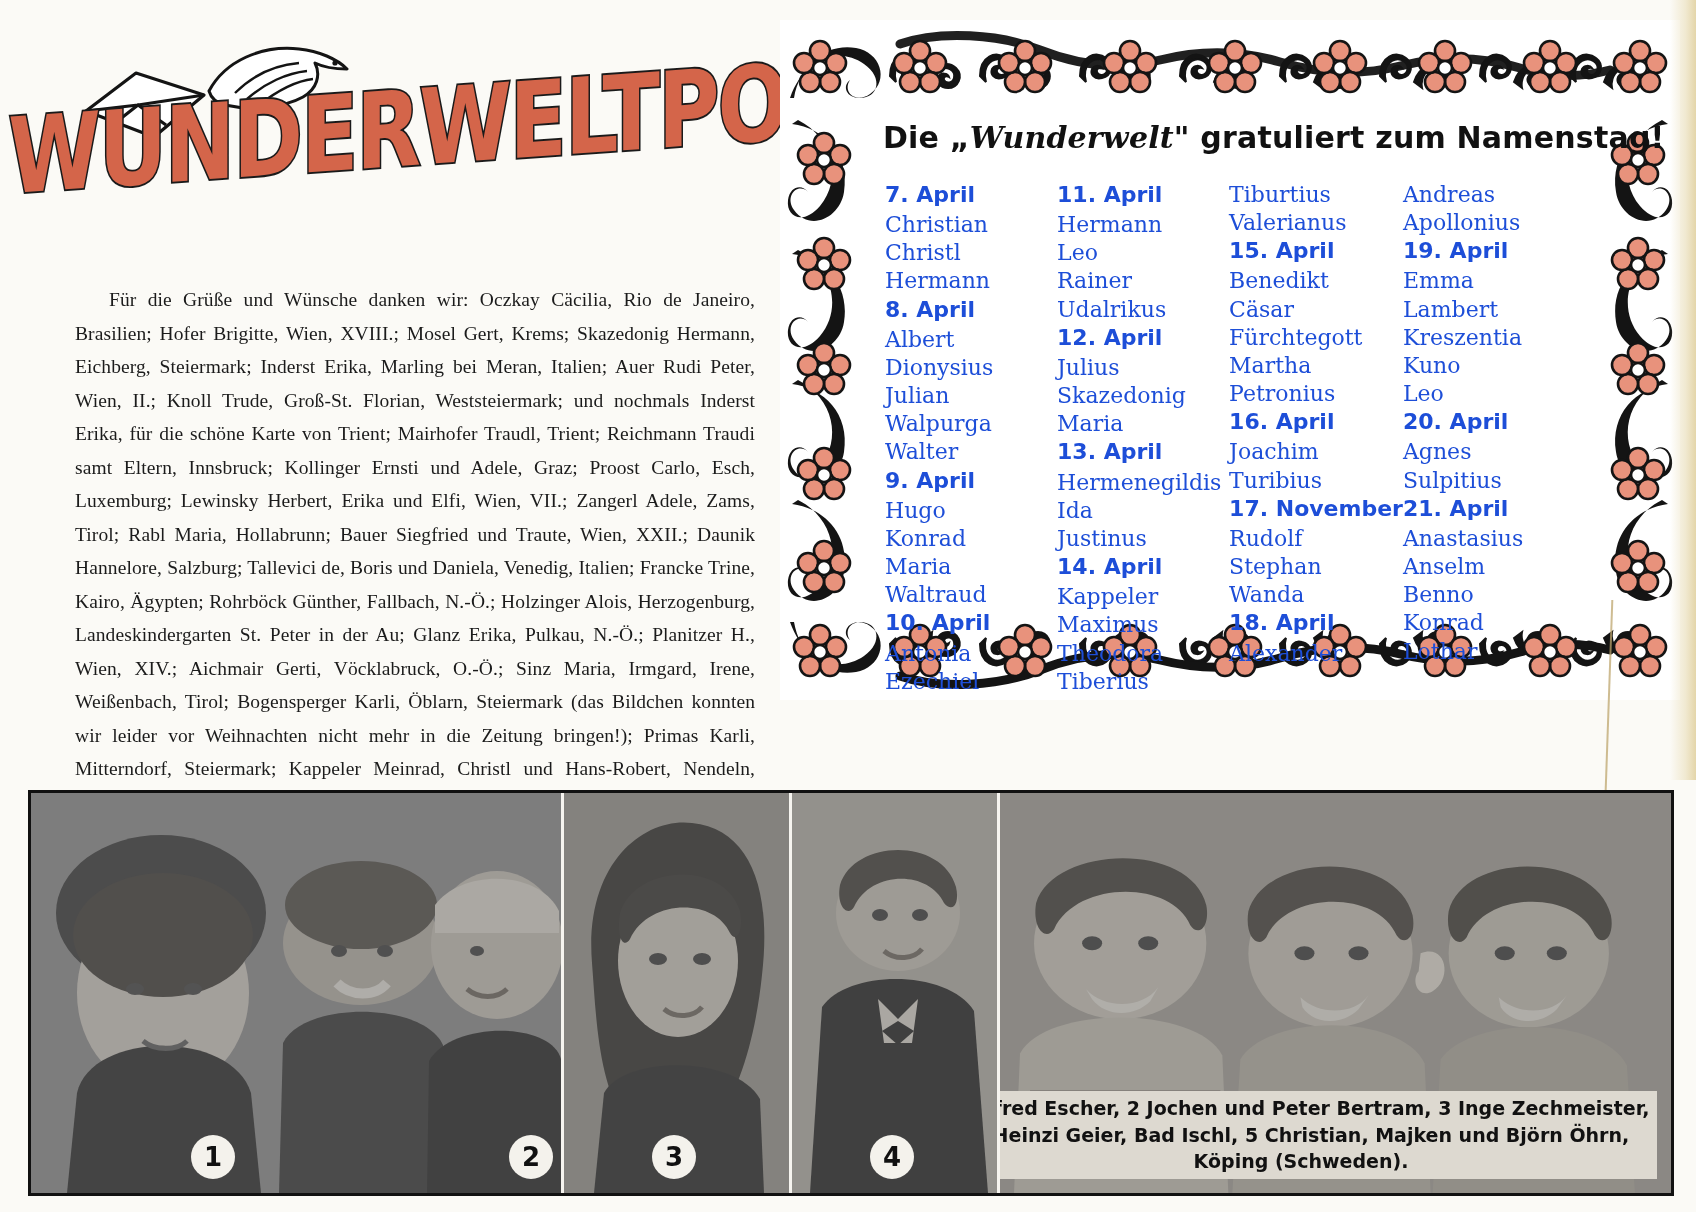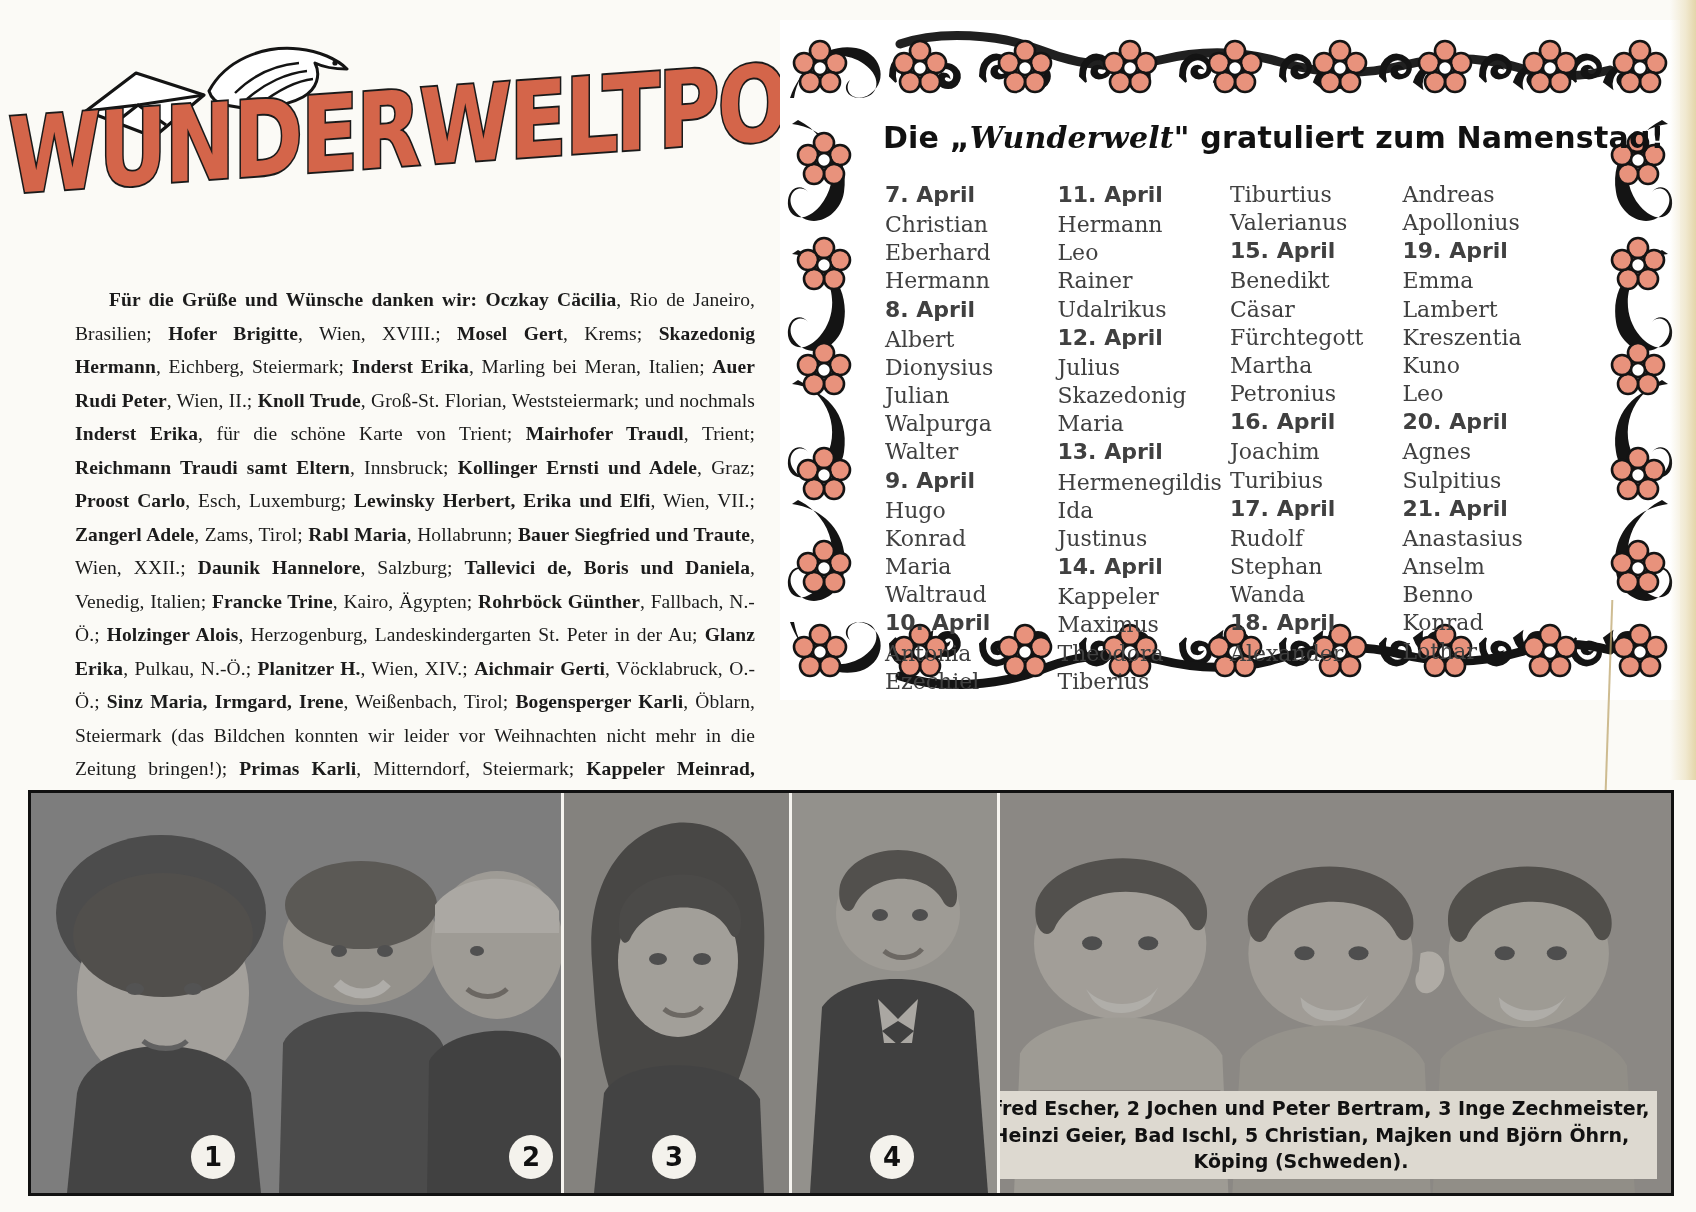--- a/index.html
+++ b/index.html
@@ -113,7 +113,7 @@
     font-family: "DejaVu Serif", serif;
     font-size: 22px;
     line-height: 1.28;
-    color: #404040;
+    color: #1d4ed8;
   }
   .nd-date {
     font-family: "DejaVu Sans", sans-serif;

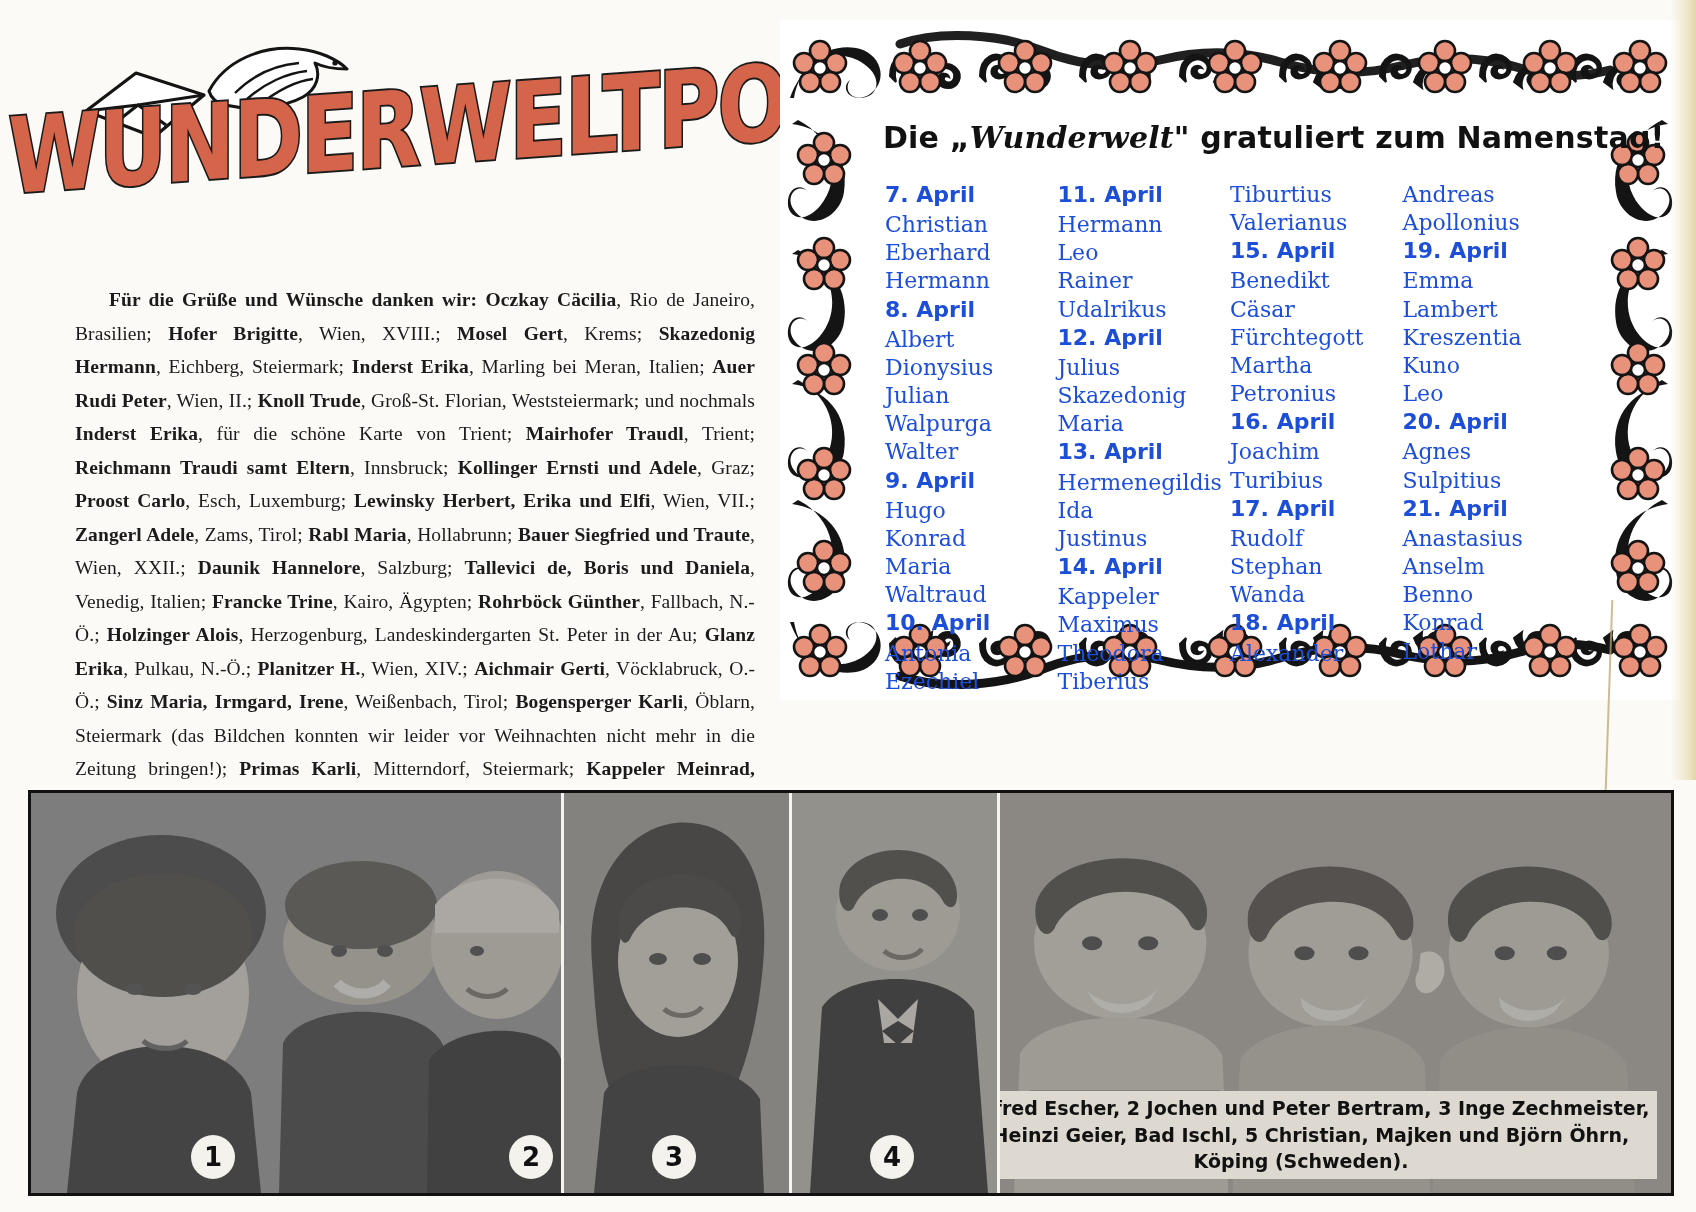--- a/index.html
+++ b/index.html
@@ -386,7 +386,7 @@
         <div class="nd-col">
           <div class="nd-date">7. April</div>
           <div class="nd-name">Christian</div>
-          <div class="nd-name">Eberhard</div>
+          <div class="nd-name">Christl</div>
           <div class="nd-name">Hermann</div>
           <div class="nd-date">8. April</div>
           <div class="nd-name">Albert</div>

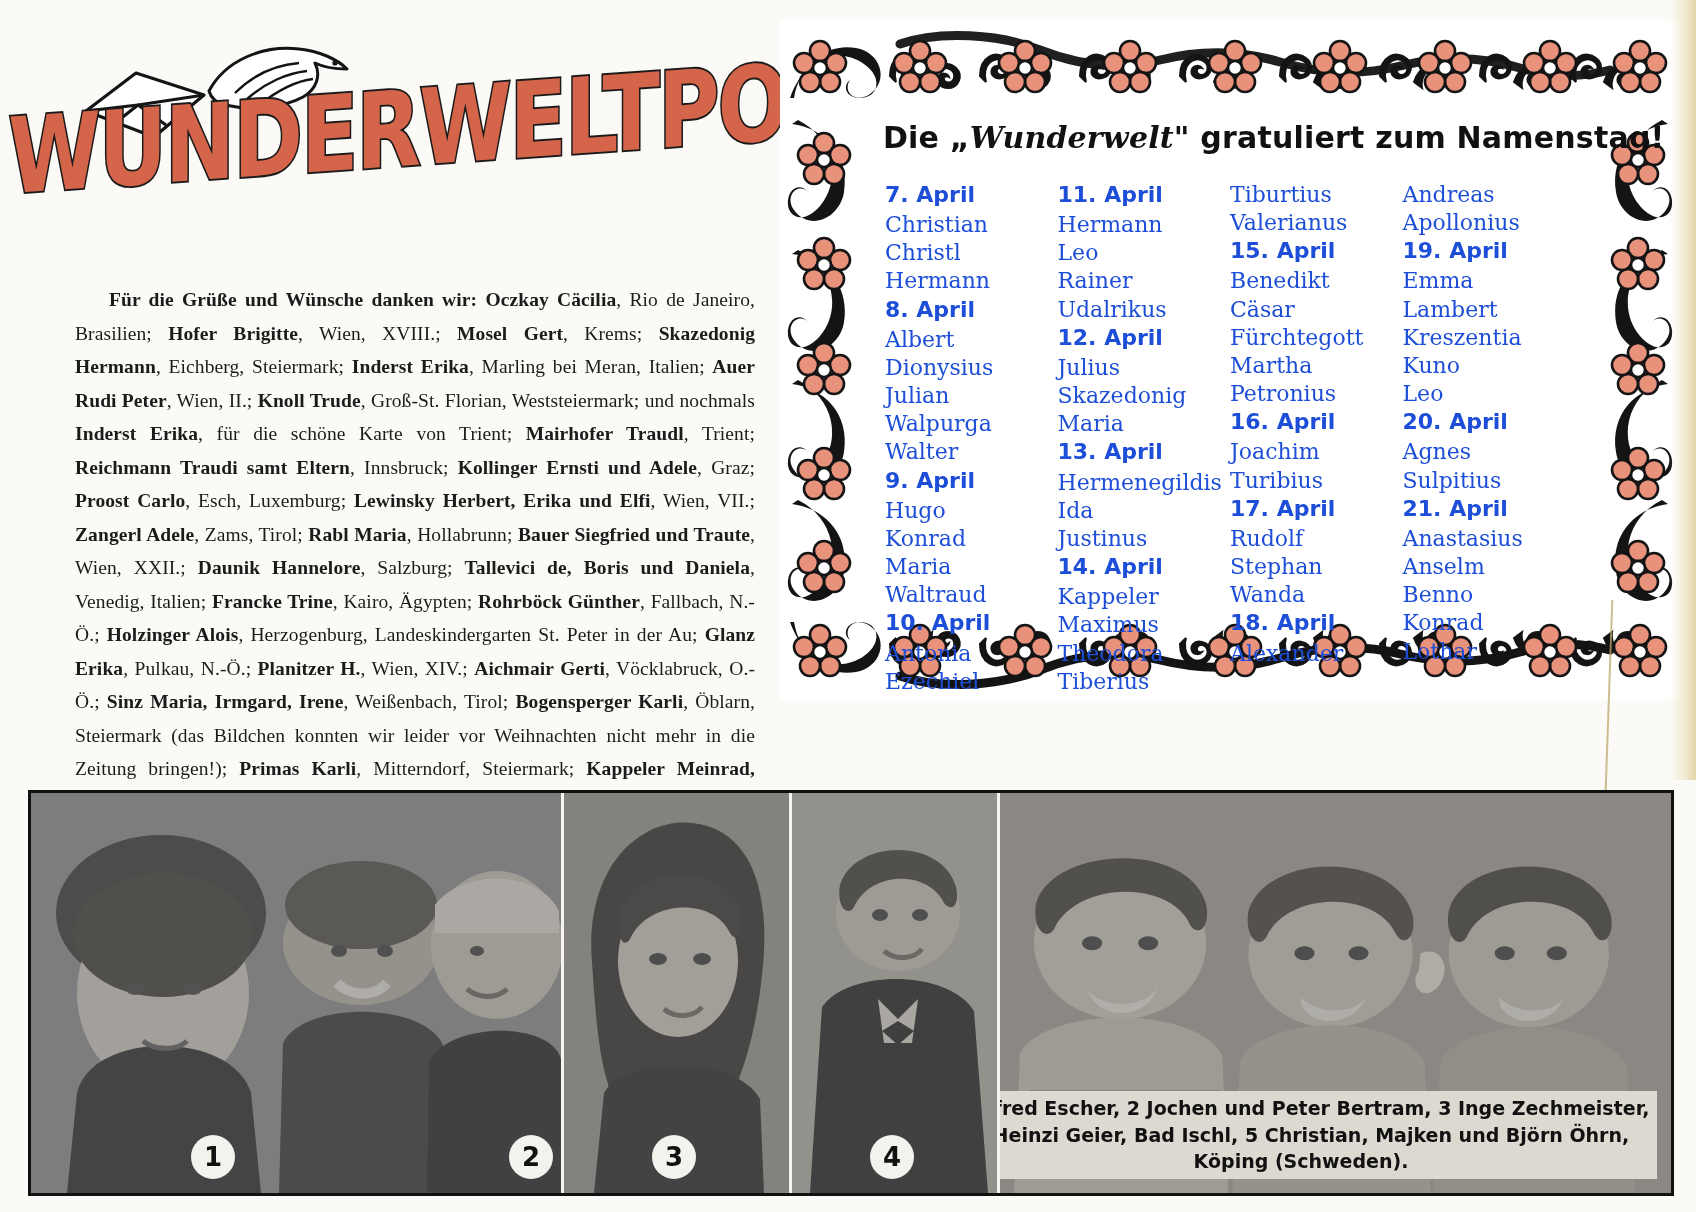--- a/index.html
+++ b/index.html
@@ -71,7 +71,7 @@
     color: #1b1b1b;
     letter-spacing: 0.1px;
   }
-  #greetings-text b { font-weight: bold; }
+  #greetings-text b { font-weight: normal; }
   #greetings-text .indent { display: inline-block; width: 34px; }
 
   

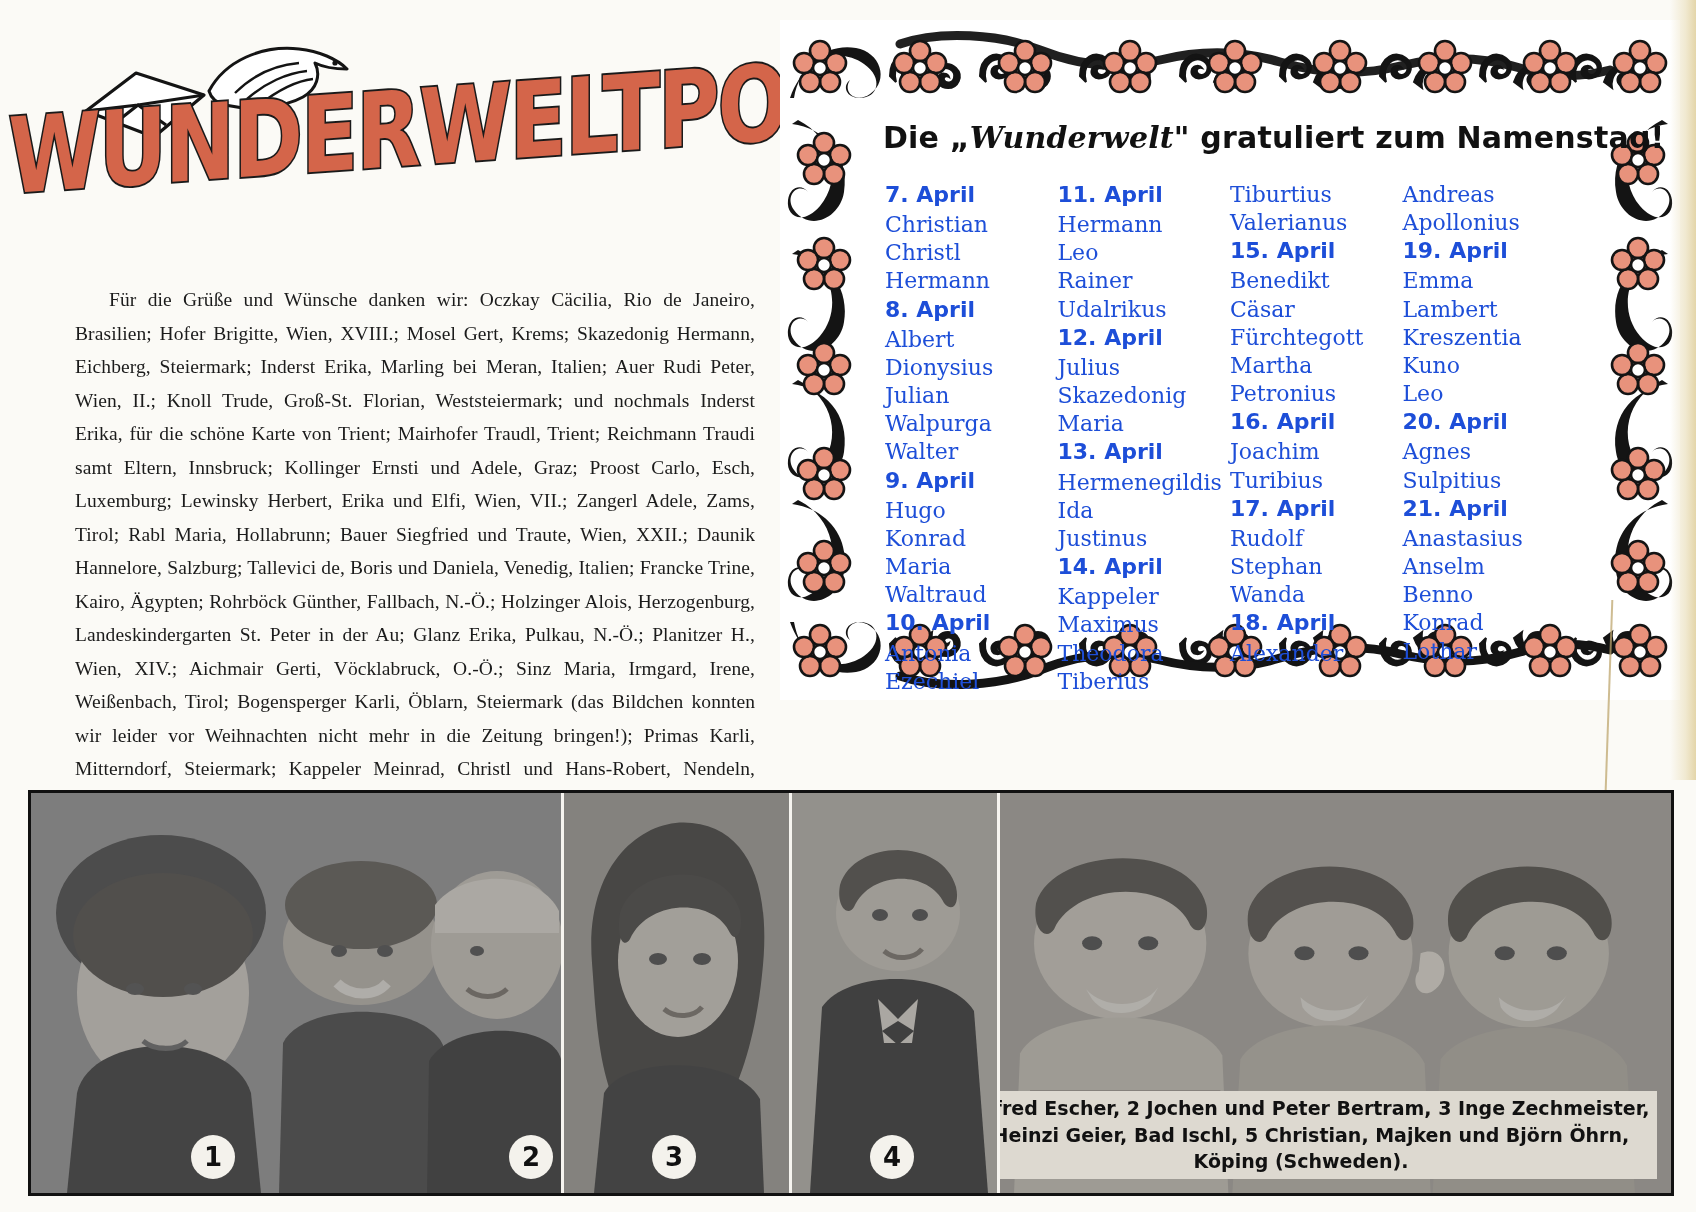--- a/index.html
+++ b/index.html
@@ -435,7 +435,7 @@
           <div class="nd-date">16. April</div>
           <div class="nd-name">Joachim</div>
           <div class="nd-name">Turibius</div>
-          <div class="nd-date">17. April</div>
+          <div class="nd-date">17. November</div>
           <div class="nd-name">Rudolf</div>
           <div class="nd-name">Stephan</div>
           <div class="nd-name">Wanda</div>

